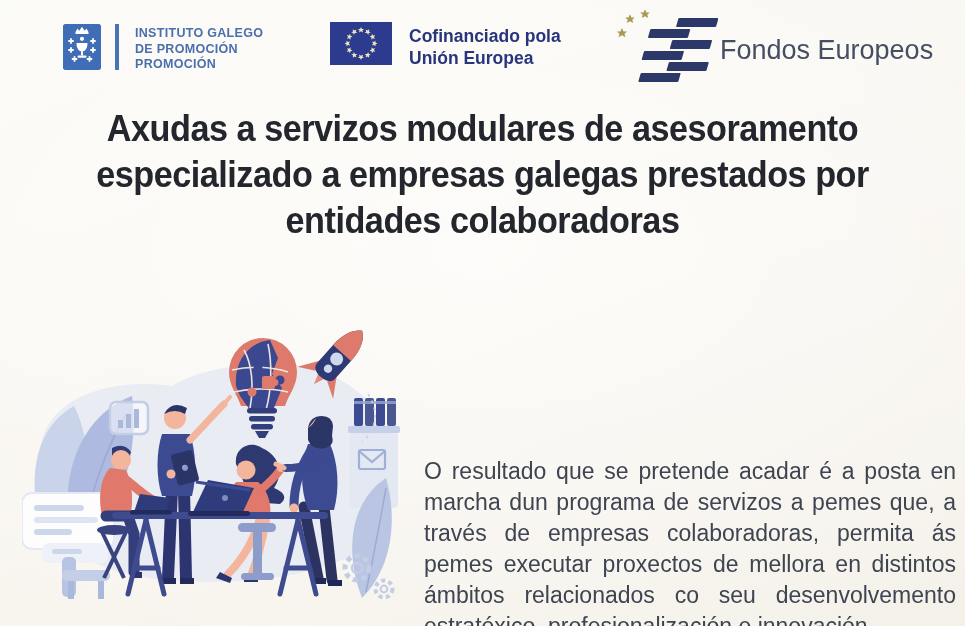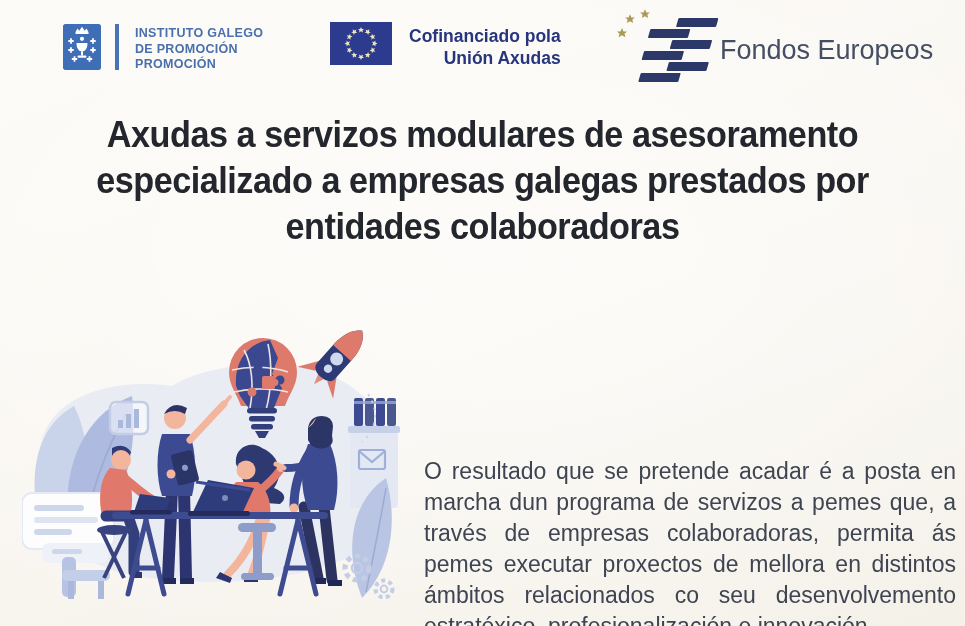--- a/index.html
+++ b/index.html
@@ -25,7 +25,7 @@
   .eu-flag { width:62px; height:43px; display:block; }
   .eu-text {
     margin-left:17px; margin-top:3px;
-    color:#27357c; font-size:17.5px; line-height:22px; font-weight:bold; white-space:nowrap;text-align:right;
+    color:#27357c; font-size:17.5px; line-height:22px; font-weight:bold; white-space:nowrap;
   }
   .fondos { position:absolute; left:616px; top:6px; display:flex; align-items:center; }
   .fondos-mark { width:102px; height:84px; display:block; }

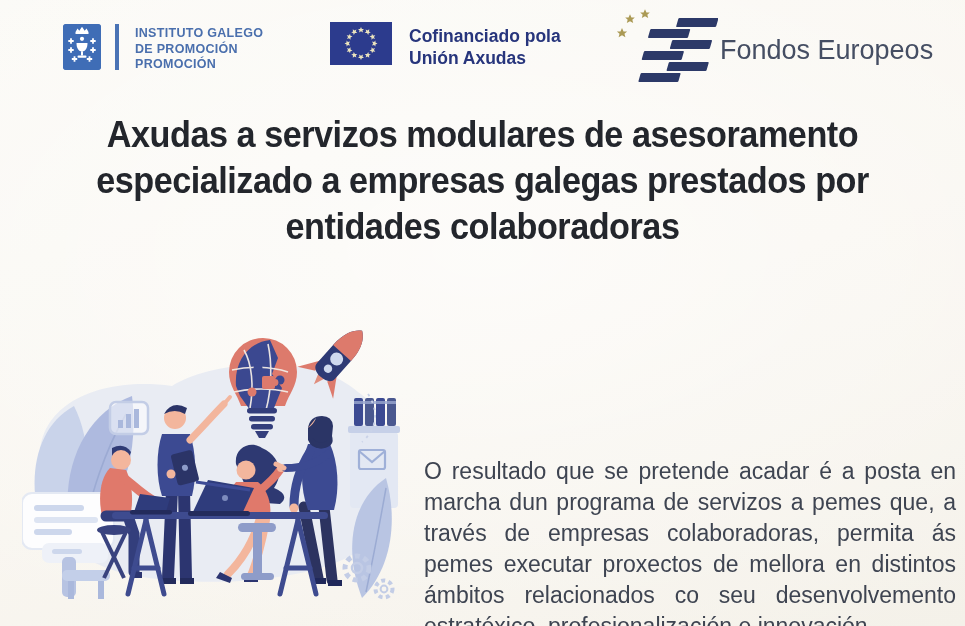--- a/index.html
+++ b/index.html
@@ -107,7 +107,7 @@
       </svg>
       <div class="eu-text">
         <div>Cofinanciado pola</div>
-        <div>Unión Axudas</div>
+        <div>Unión Europea</div>
       </div>
     </div>
 

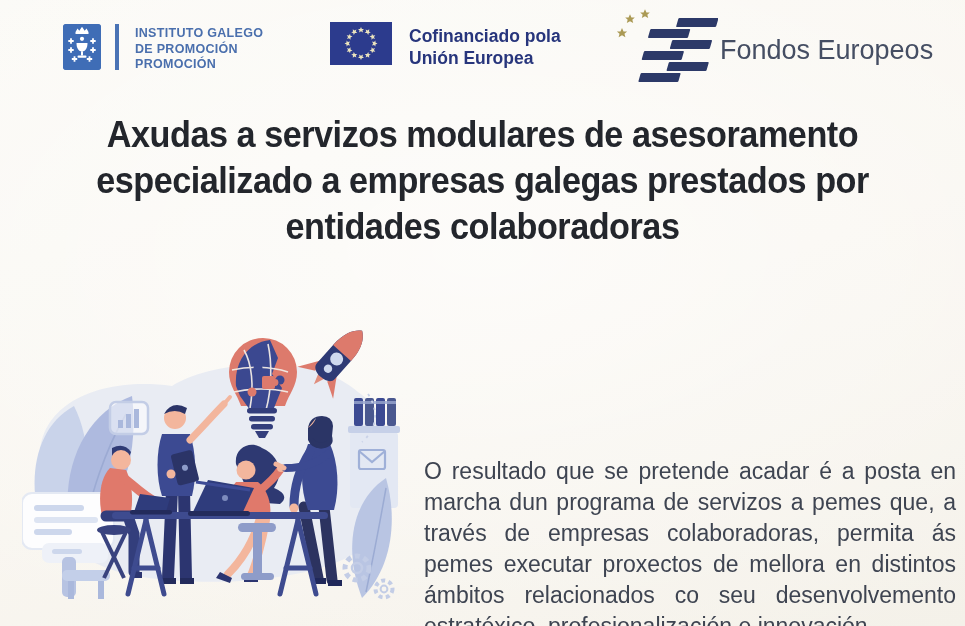--- a/index.html
+++ b/index.html
@@ -131,7 +131,7 @@
     </div>
   </div>
 
-  <h1 class="title" style="margin:6px;">
+  <h1 class="title" style="margin:0;">
     <span class="title-line">Axudas a servizos modulares de asesoramento</span>
     <span class="title-line">especializado a empresas galegas prestados por</span>
     <span class="title-line">entidades colaboradoras</span>

